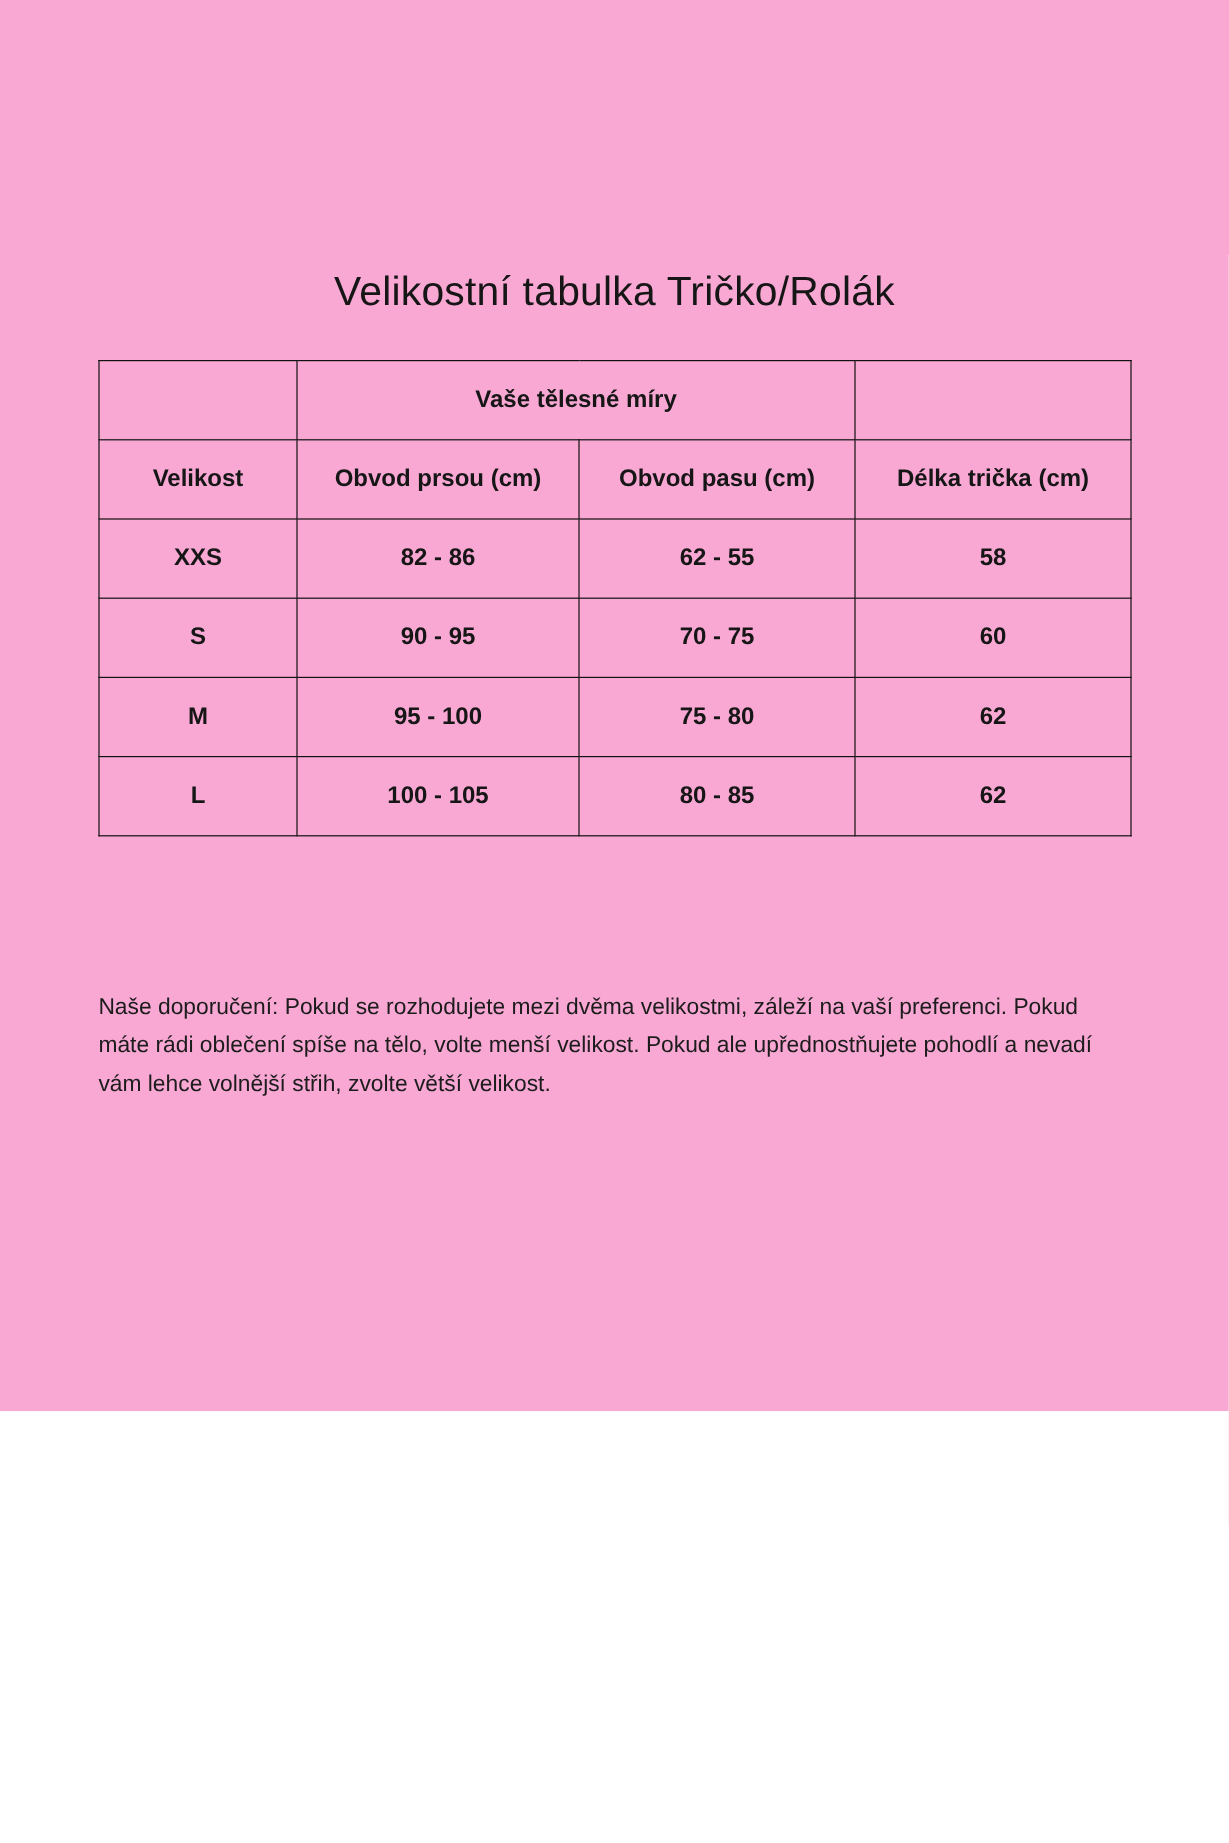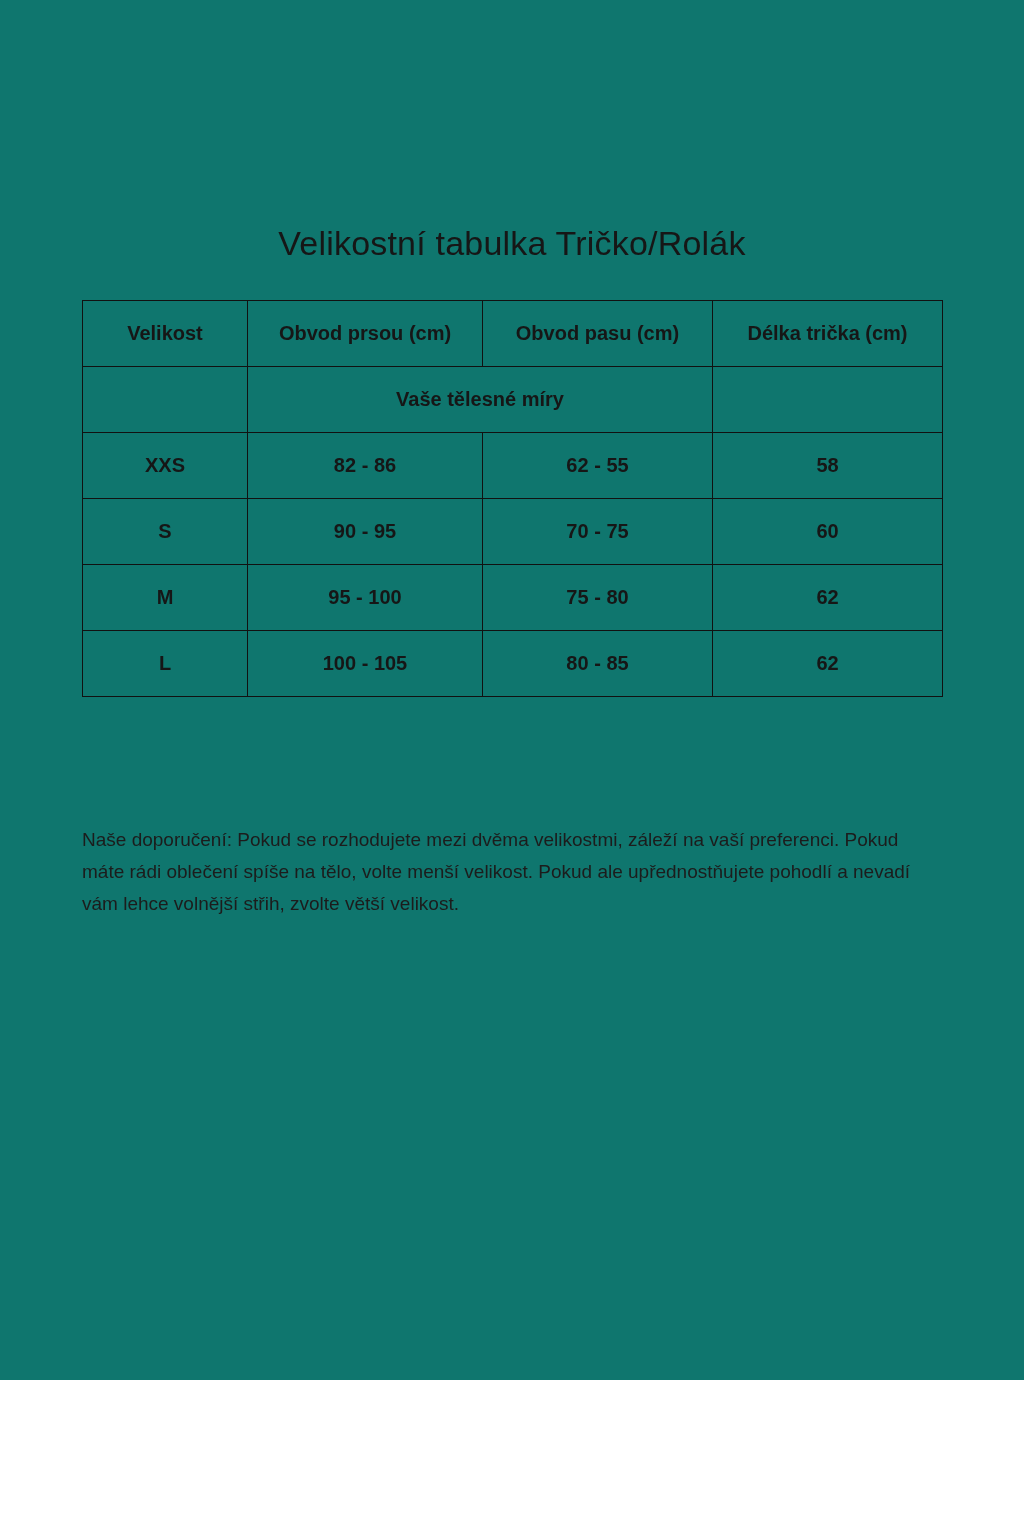--- a/index.html
+++ b/index.html
@@ -11,8 +11,8 @@
   .page {
     position: relative;
     width: 1024px;
-    height: 1380px;
-    background: #0f766e;
+    height: 1176px;
+    background: #f9a8d4;
     overflow: hidden;
   }
   .title {

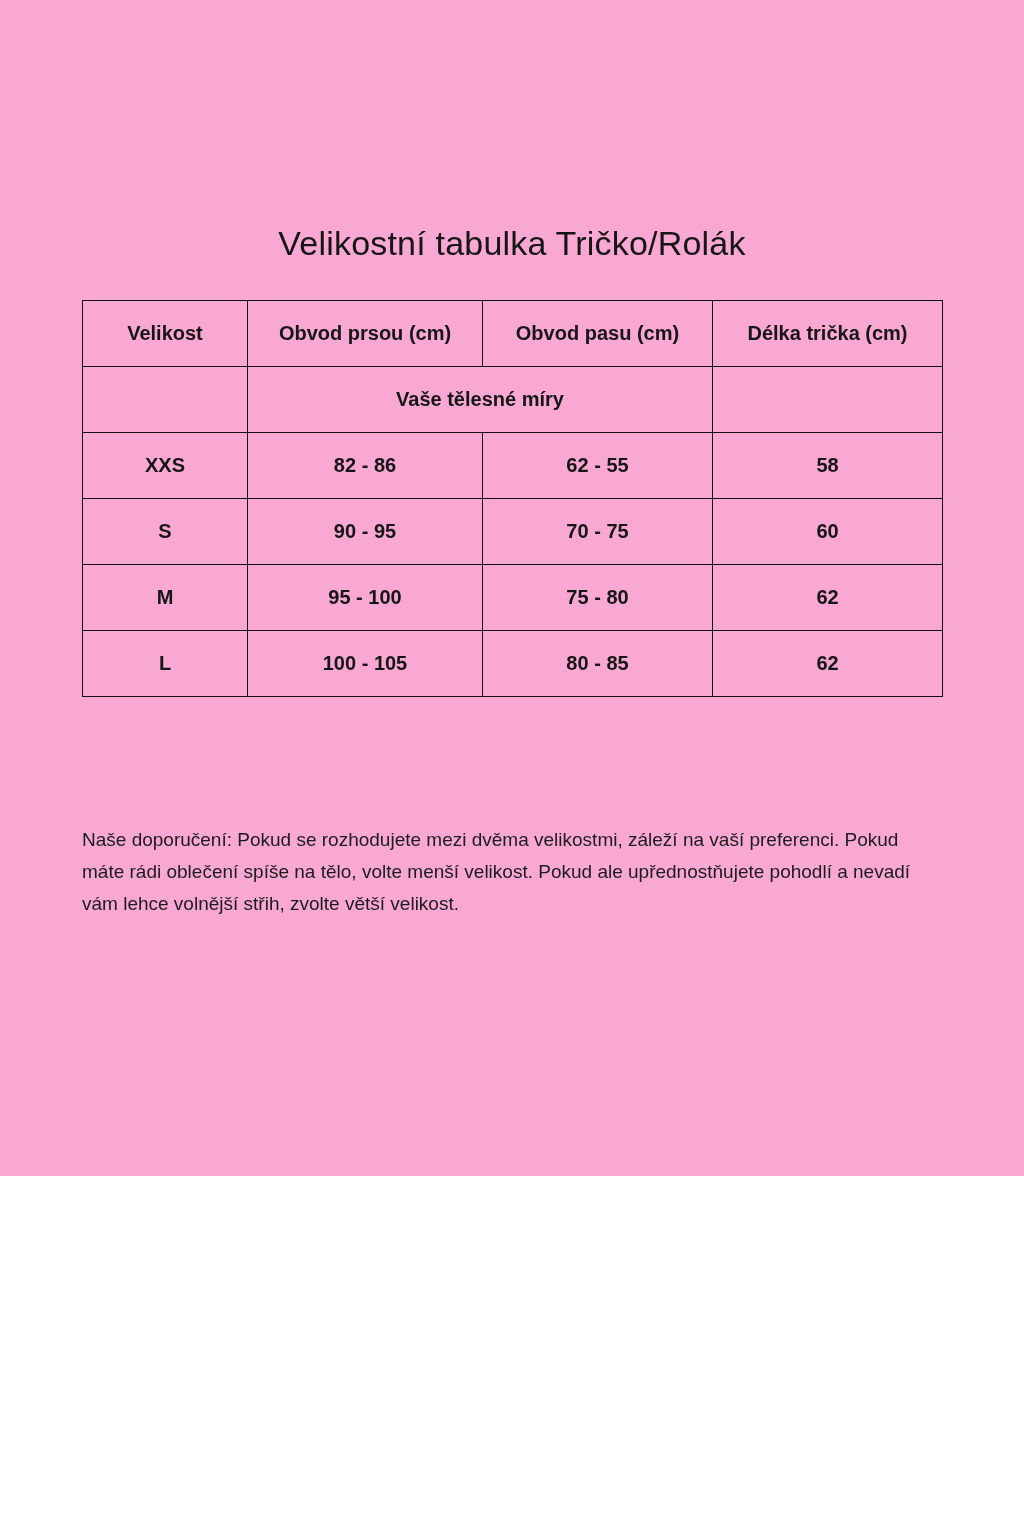--- a/index.html
+++ b/index.html
@@ -78,15 +78,15 @@
     </colgroup>
     <tbody>
       <tr>
+        <td></td>
+        <td class="group-header" colspan="2">Vaše tělesné míry</td>
+        <td></td>
+      </tr>
+      <tr>
         <th class="col-header">Velikost</th>
         <th class="col-header">Obvod prsou (cm)</th>
         <th class="col-header">Obvod pasu (cm)</th>
         <th class="col-header">Délka trička (cm)</th>
-      </tr>
-      <tr>
-        <td></td>
-        <td class="group-header" colspan="2">Vaše tělesné míry</td>
-        <td></td>
       </tr>
       <tr>
         <td class="size-cell">XXS</td>

